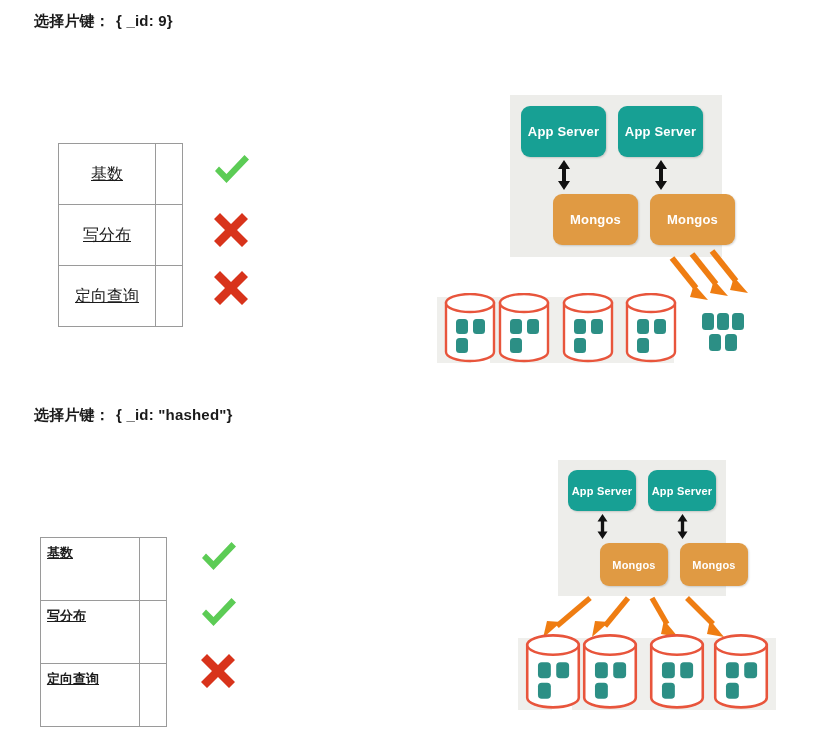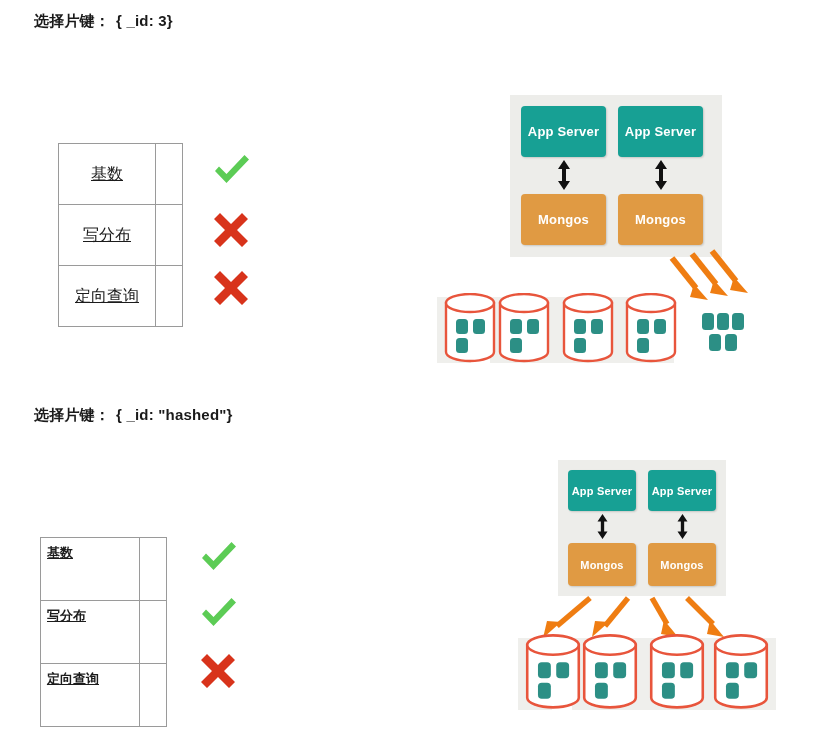--- a/index.html
+++ b/index.html
@@ -121,7 +121,7 @@
 <body>
 
 <div class="heading" id="heading-1">
-  <span class="hk">选择片键：</span><span class="hv">{ _id: 3}</span>
+  <span class="hk">选择片键：</span><span class="hv">{ _id: 9}</span>
 </div>
 
 <table class="cmp-table" id="table-1">

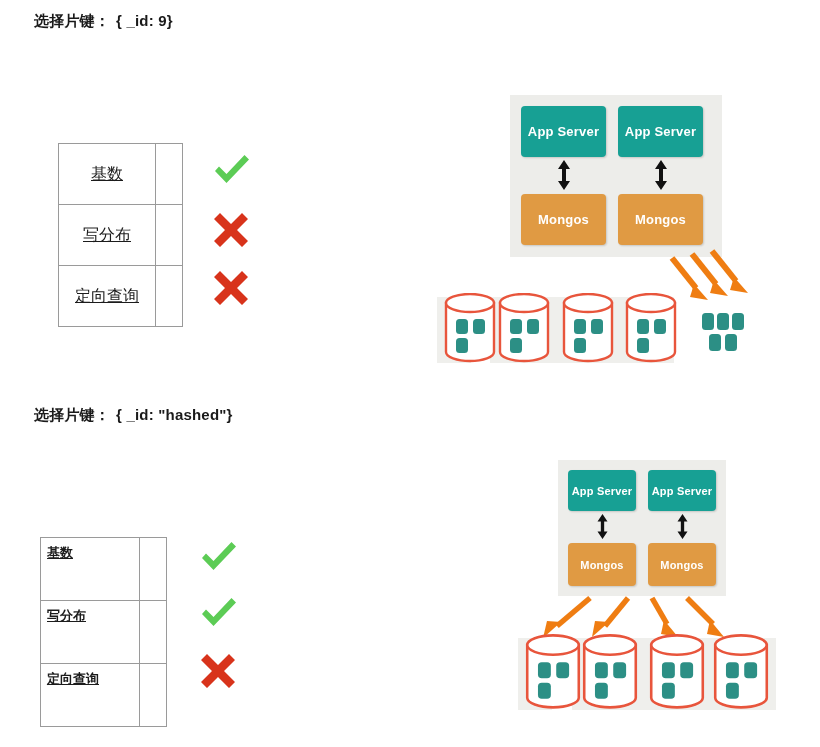--- a/index.html
+++ b/index.html
@@ -88,7 +88,7 @@
   }
   .node {
     position: absolute;
-    border-radius: 4px;
+    border-radius: 9px;
     color: #ffffff;
     font-weight: bold;
     display: flex;

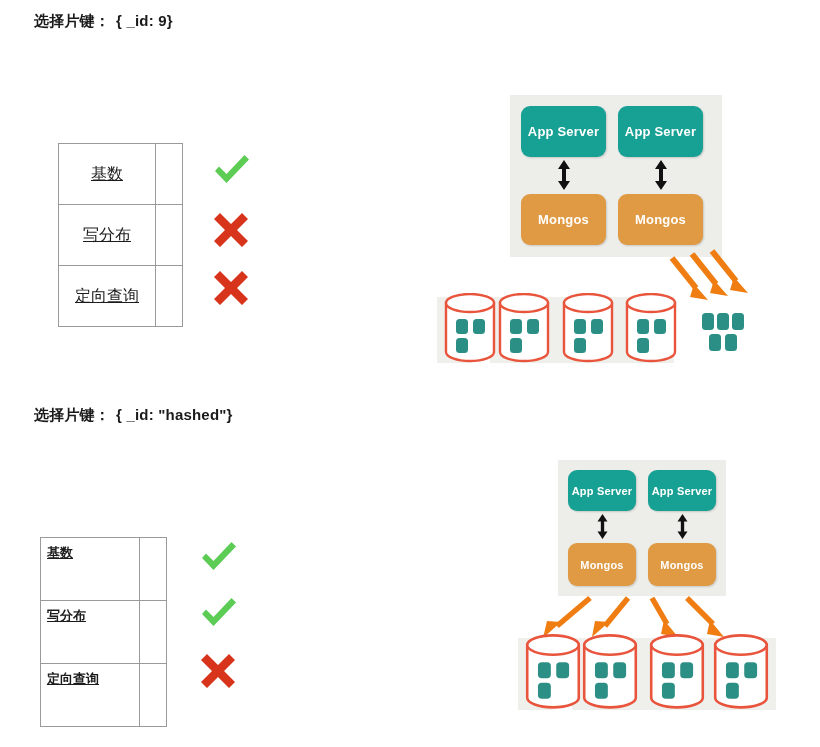--- a/index.html
+++ b/index.html
@@ -99,7 +99,7 @@
     box-shadow: 1px 1px 2px rgba(0,0,0,0.16);
   }
   .node.app    { background: #17a094; }
-  .node.mongos { background: #e09a43; }
+  .node.mongos { background: #e09a43; margin-left: 32px; }
 
   .dbl-arrow { position: absolute; }
   .dbl-arrow svg { display: block; }

